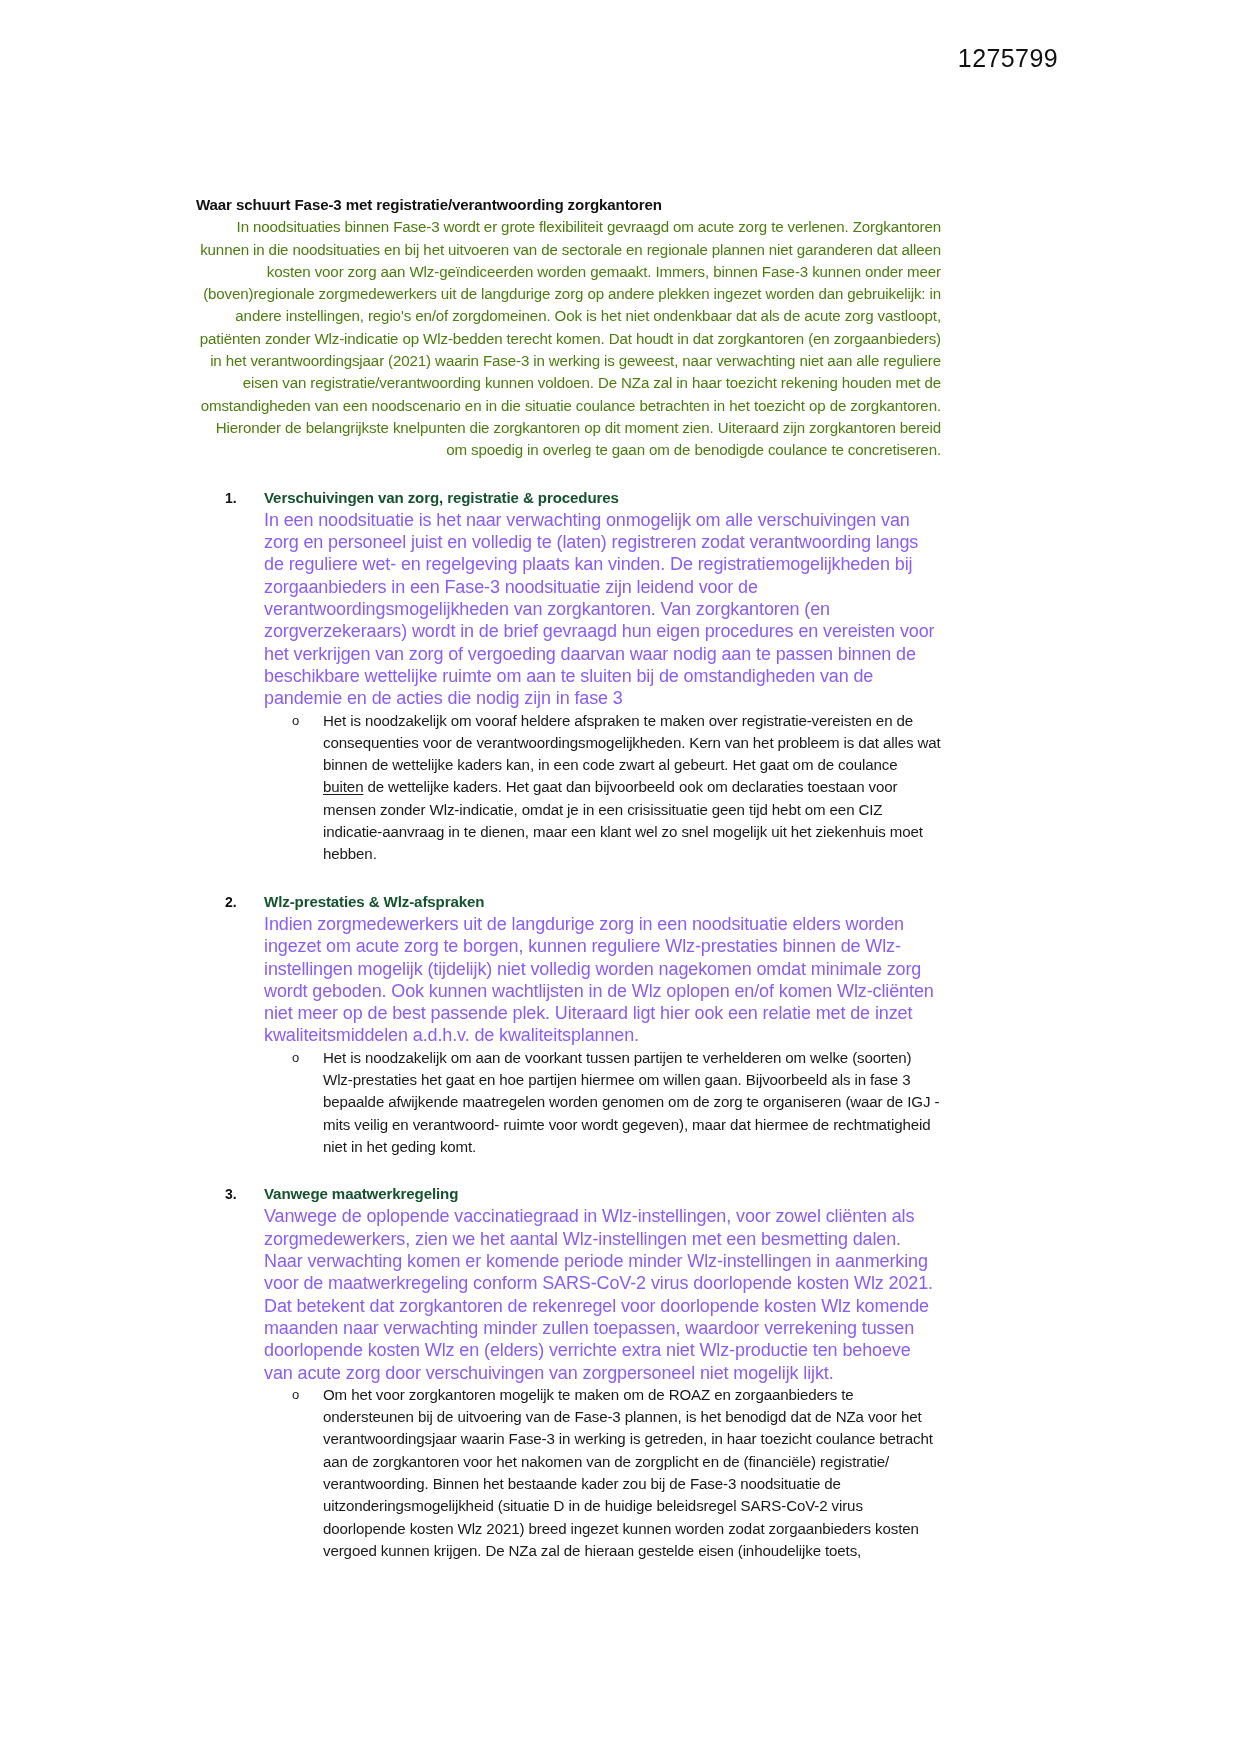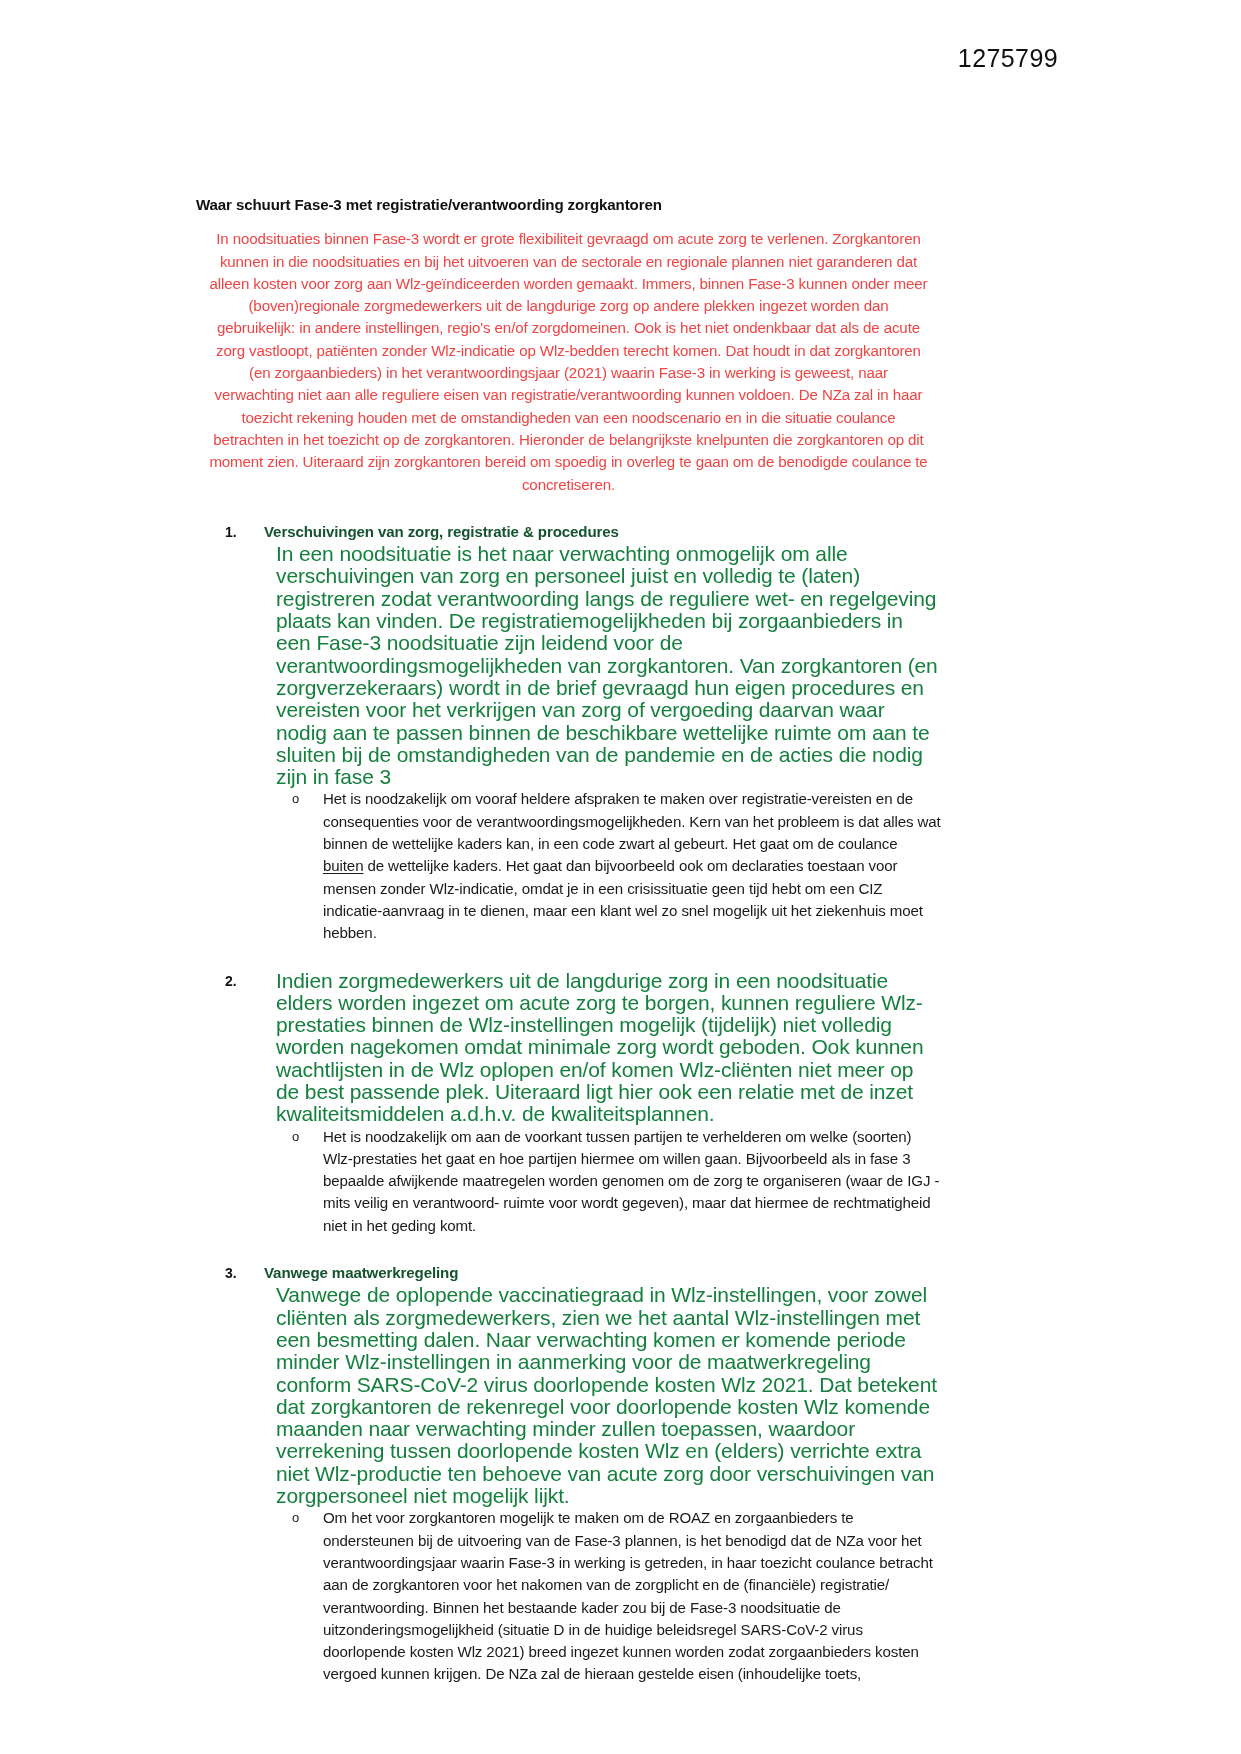--- a/index.html
+++ b/index.html
@@ -58,12 +58,12 @@
   }
 
   p.body-text {
-    margin: 12px;
+    margin: 0;
     font-size: 15.1px;
     line-height: 22.3px;
     letter-spacing: -0.12px;
-    text-align: center;
-    color: #ef4444;
+    text-align: right;
+    color: #4d7c0f;
   }
 
   

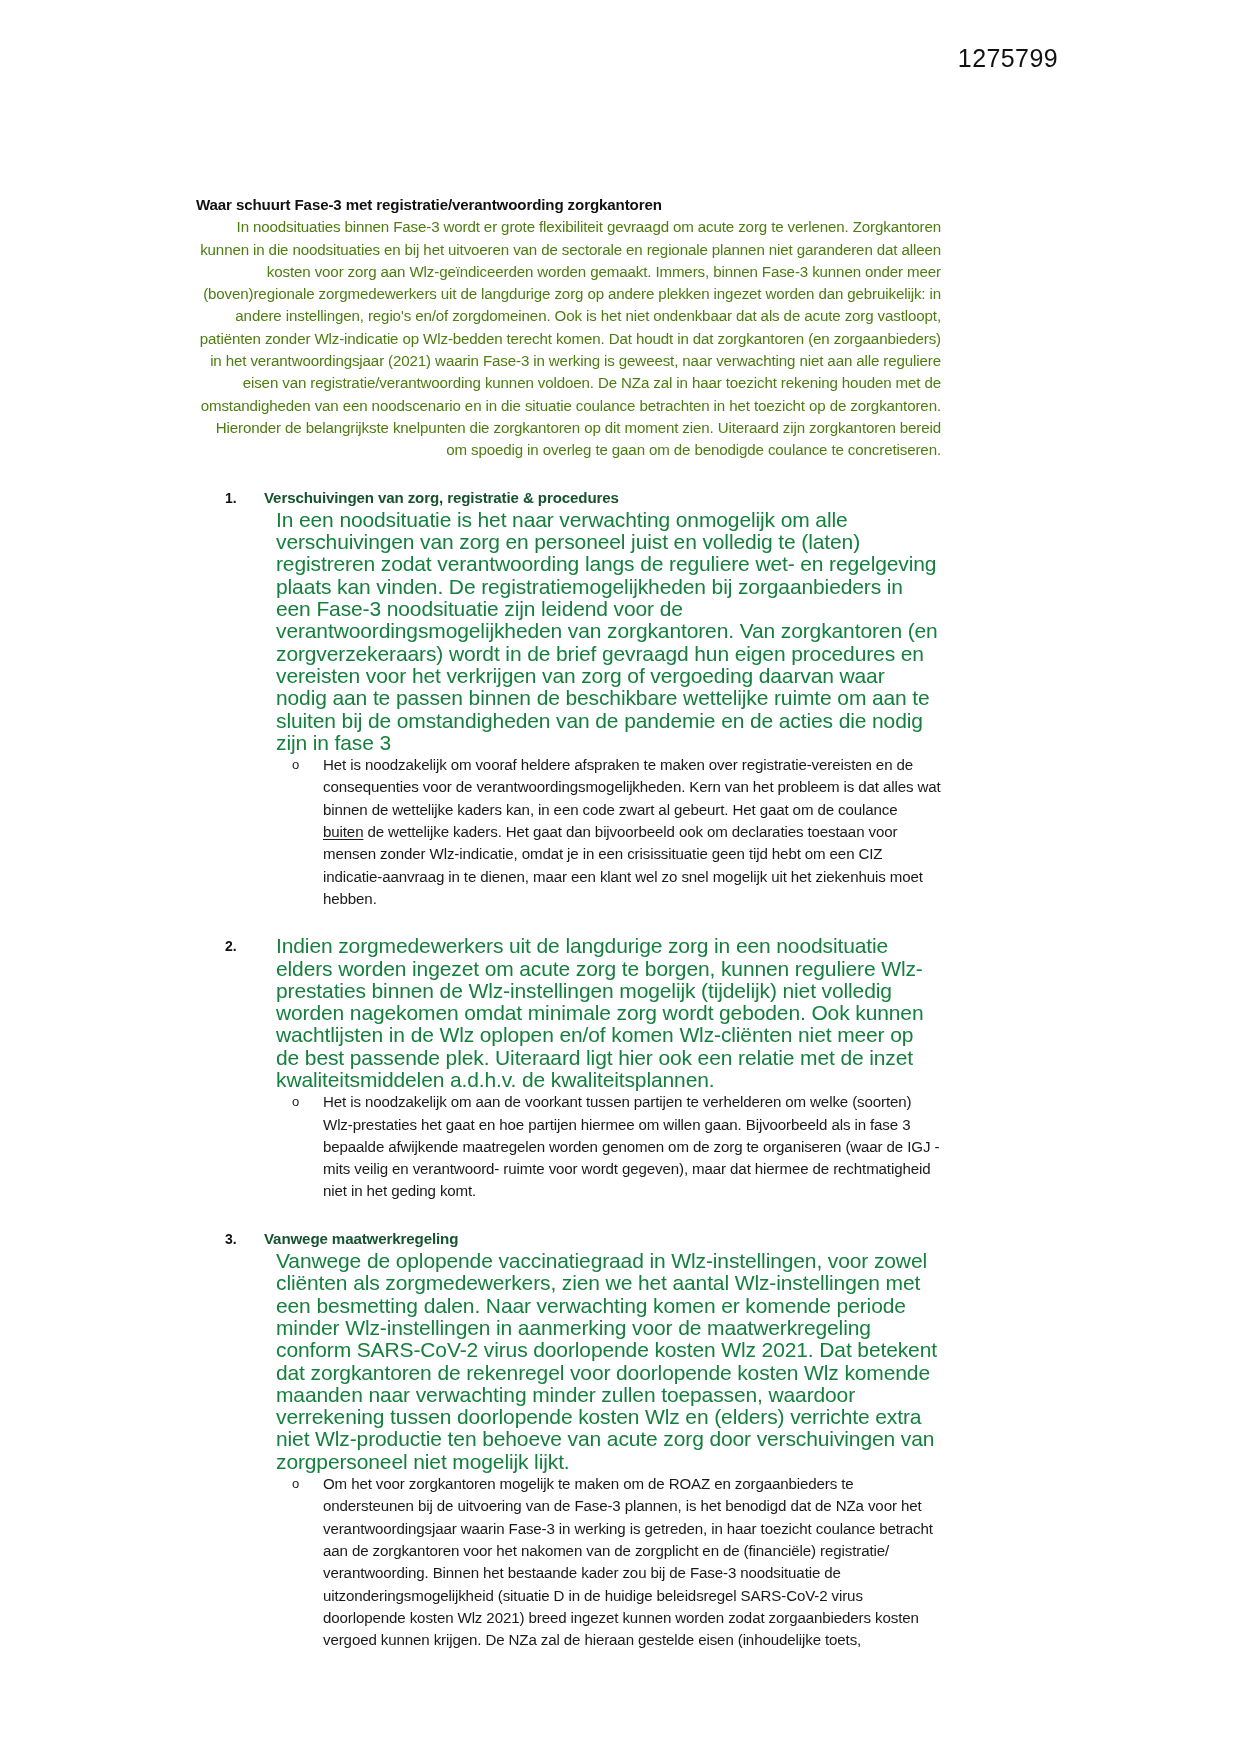--- a/index.html
+++ b/index.html
@@ -96,11 +96,10 @@
   }
   ol.numbered > li > .item-body {
     display: block;
-    font-size: 21px;
+    font-size: 18px;
     line-height: 22.3px;
     letter-spacing: -0.12px;
-    color: #15803d;
-    margin-left: 12px;
+    color: #8b5cf6;
   }
 
   

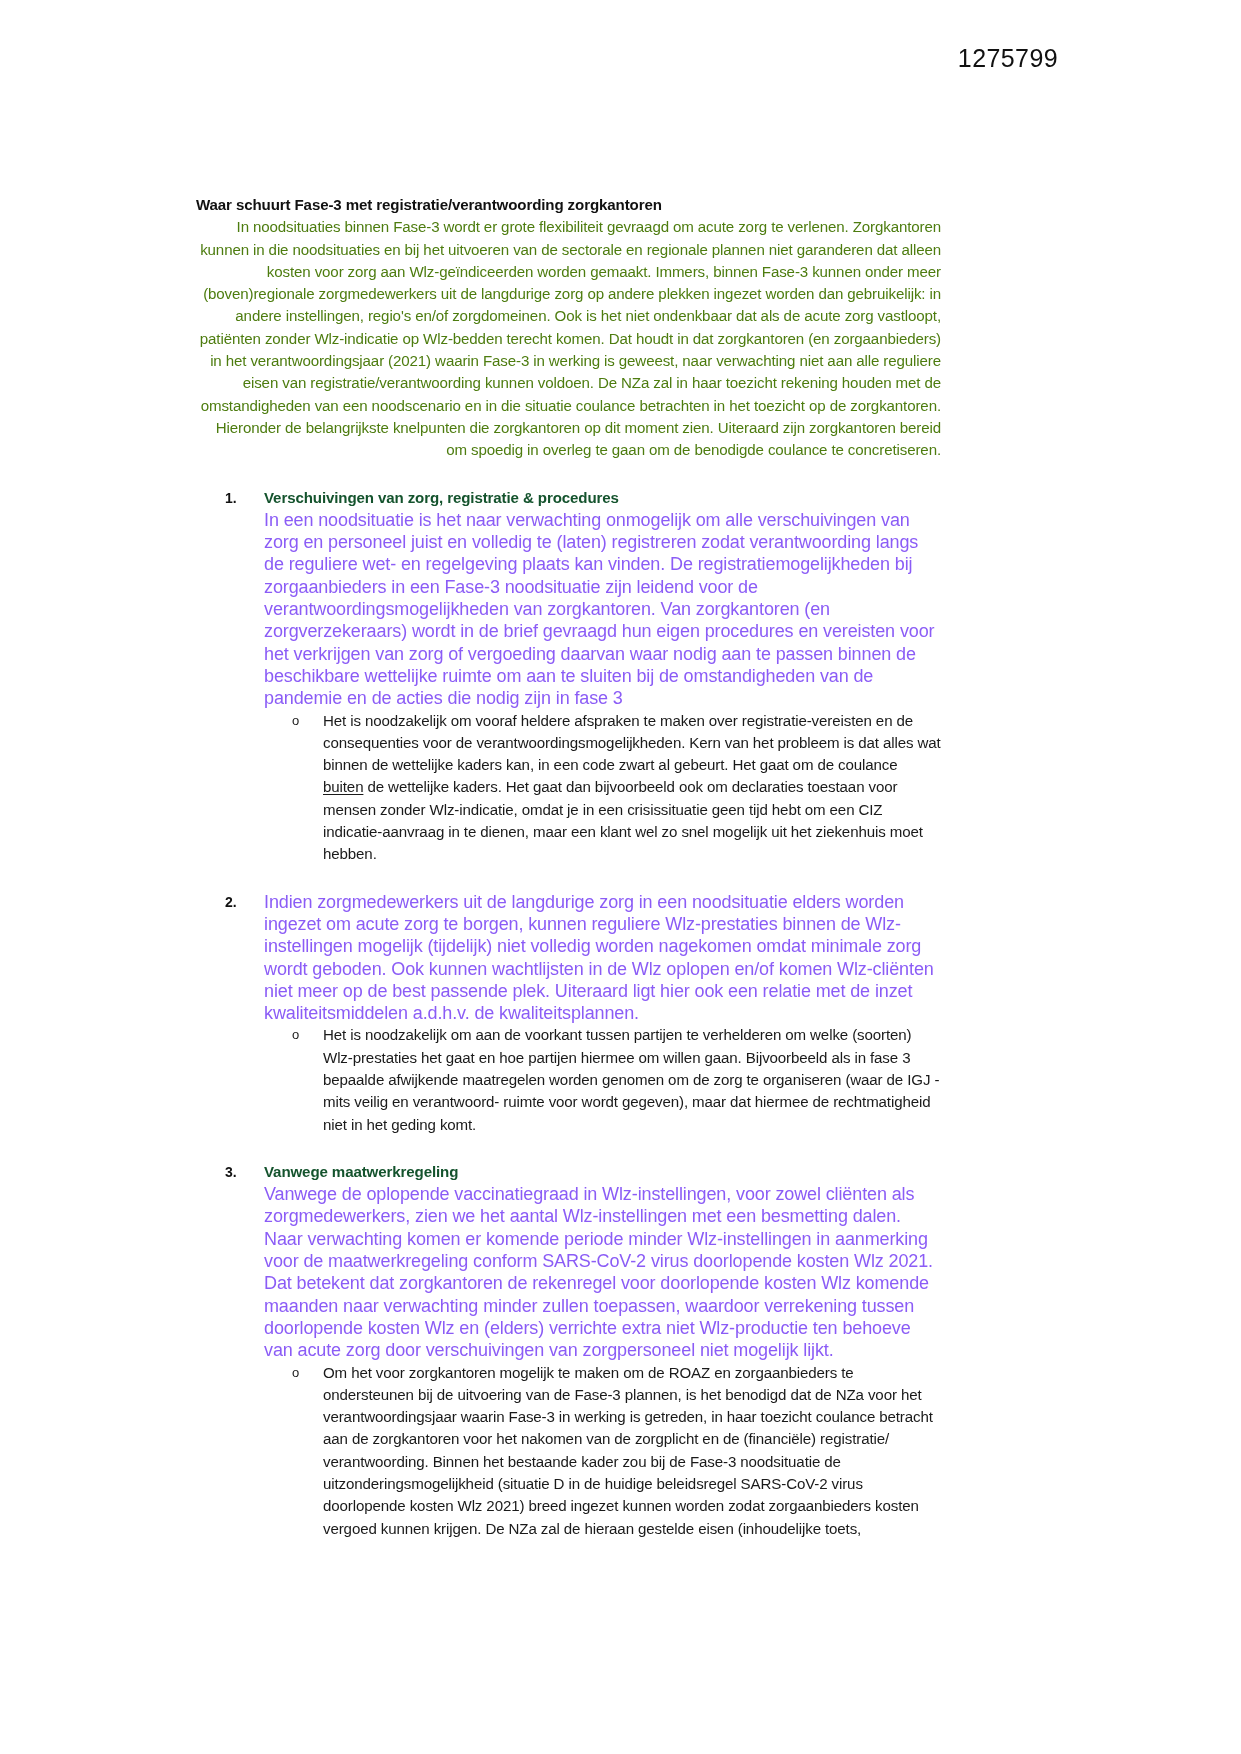--- a/index.html
+++ b/index.html
@@ -161,6 +161,7 @@
 
       <li>
         <span class="num">2.</span>
+        <span class="item-title">Wlz-prestaties &amp; Wlz-afspraken</span>
         <span class="item-body">Indien zorgmedewerkers uit de langdurige zorg in een noodsituatie elders worden ingezet om acute zorg te borgen, kunnen reguliere Wlz-prestaties binnen de Wlz-instellingen mogelijk (tijdelijk) niet volledig worden nagekomen omdat minimale zorg wordt geboden. Ook kunnen wachtlijsten in de Wlz oplopen en/of komen Wlz-cliënten niet meer op de best passende plek. Uiteraard ligt hier ook een relatie met de inzet kwaliteitsmiddelen a.d.h.v. de kwaliteitsplannen.</span>
         <ul class="sub-bullets">
           <li>

